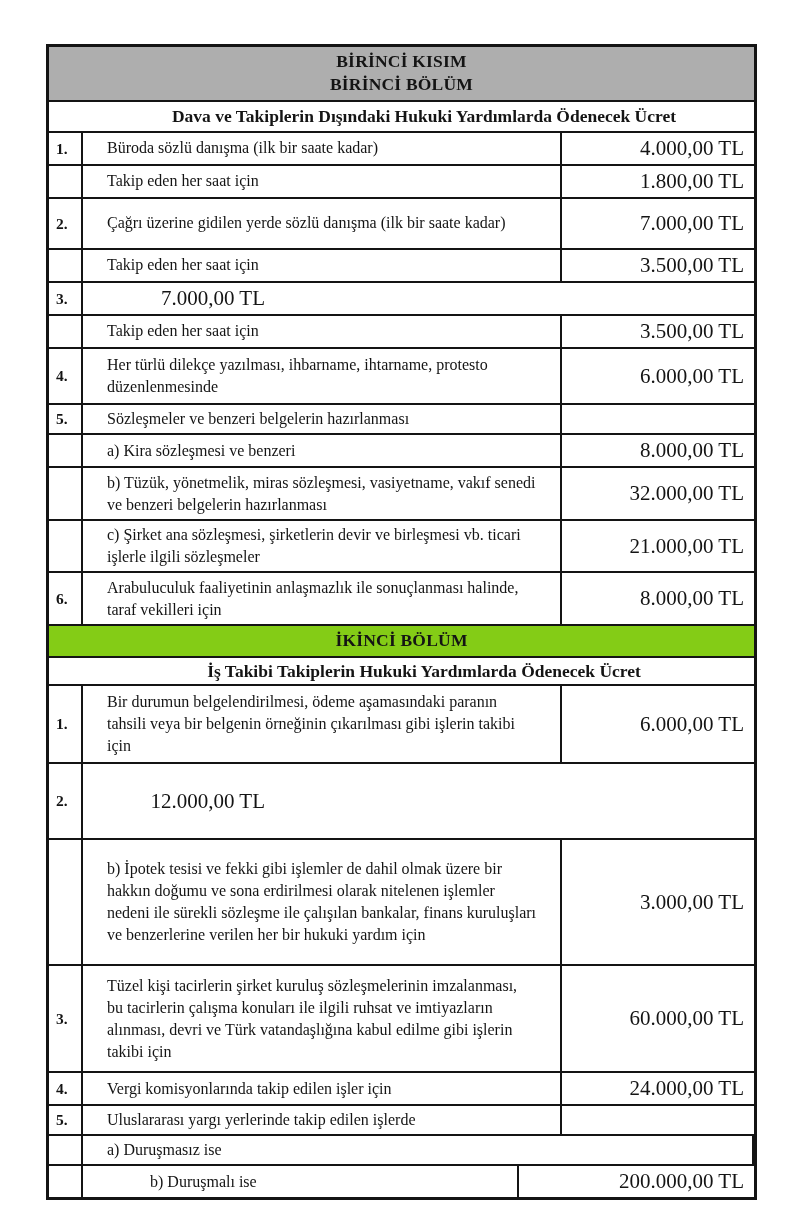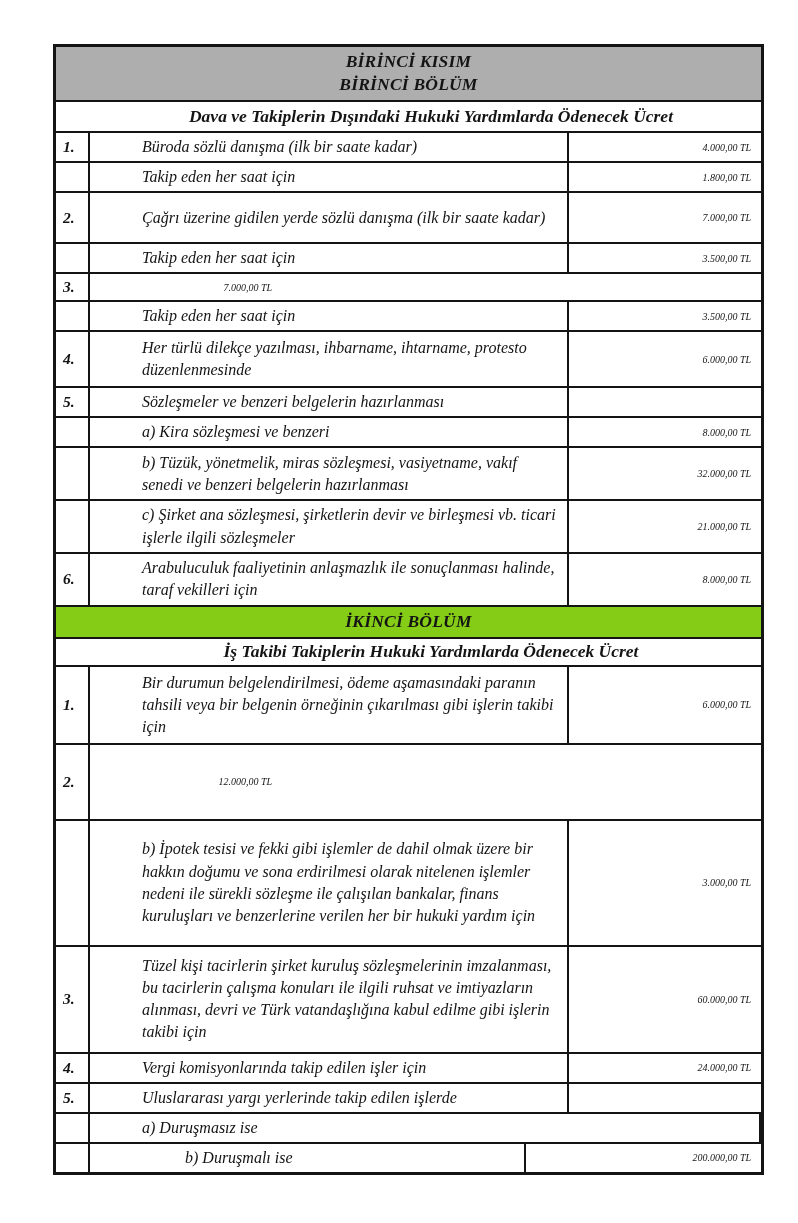--- a/index.html
+++ b/index.html
@@ -12,10 +12,9 @@
     overflow: hidden;
   }
   .page {
-    position: absolute; left: 8px; top: 0;
+    position: absolute; left: 1px; top: 0;
     width: 712px; height: 1223px;
     background: #ffffff;
-    font-style: italic;
   }
   .fee-table {
     position: absolute;

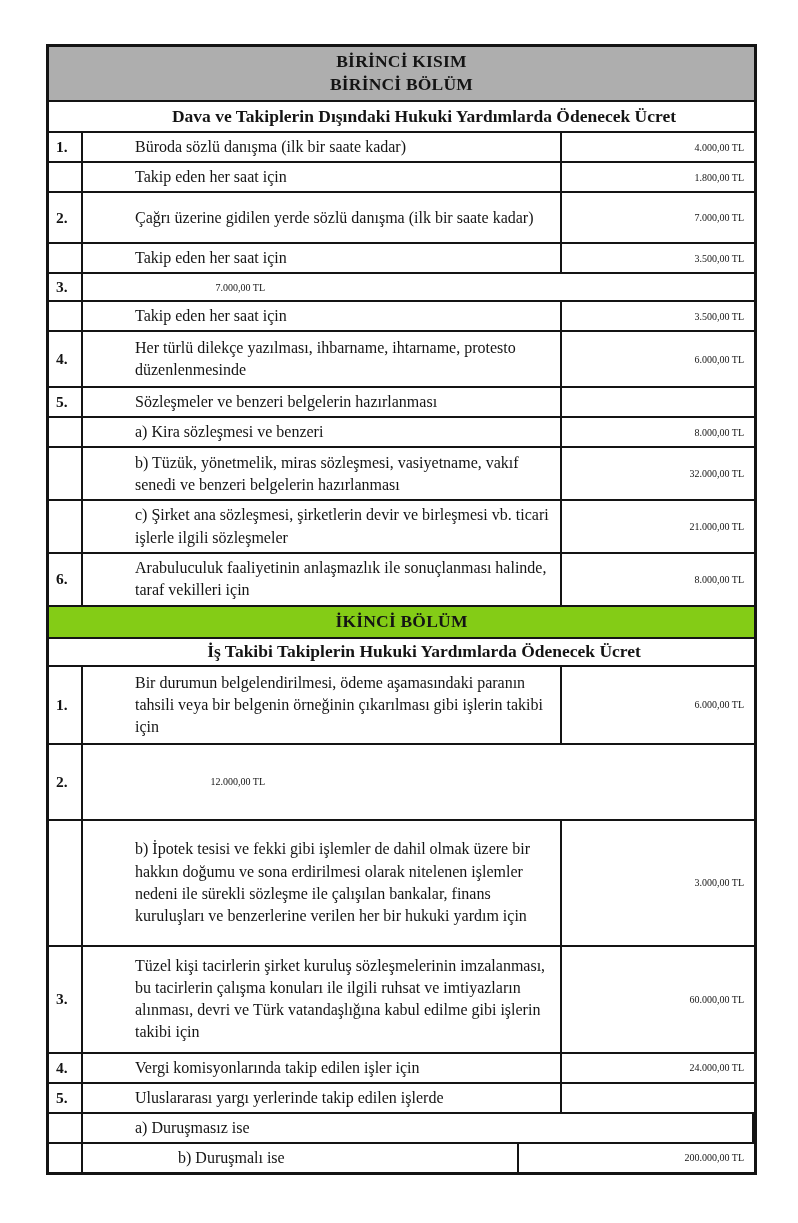--- a/index.html
+++ b/index.html
@@ -64,10 +64,9 @@
     flex: 1 1 auto;
     border-right: 2px solid #141414;
     display: flex; align-items: center;
-    padding: 3px 8px;
+    padding: 3px 24px;
     font-size: 16px;
     line-height: 1.38;
-    margin-left: 44px;
   }
   .c-amt {
     width: 192px;

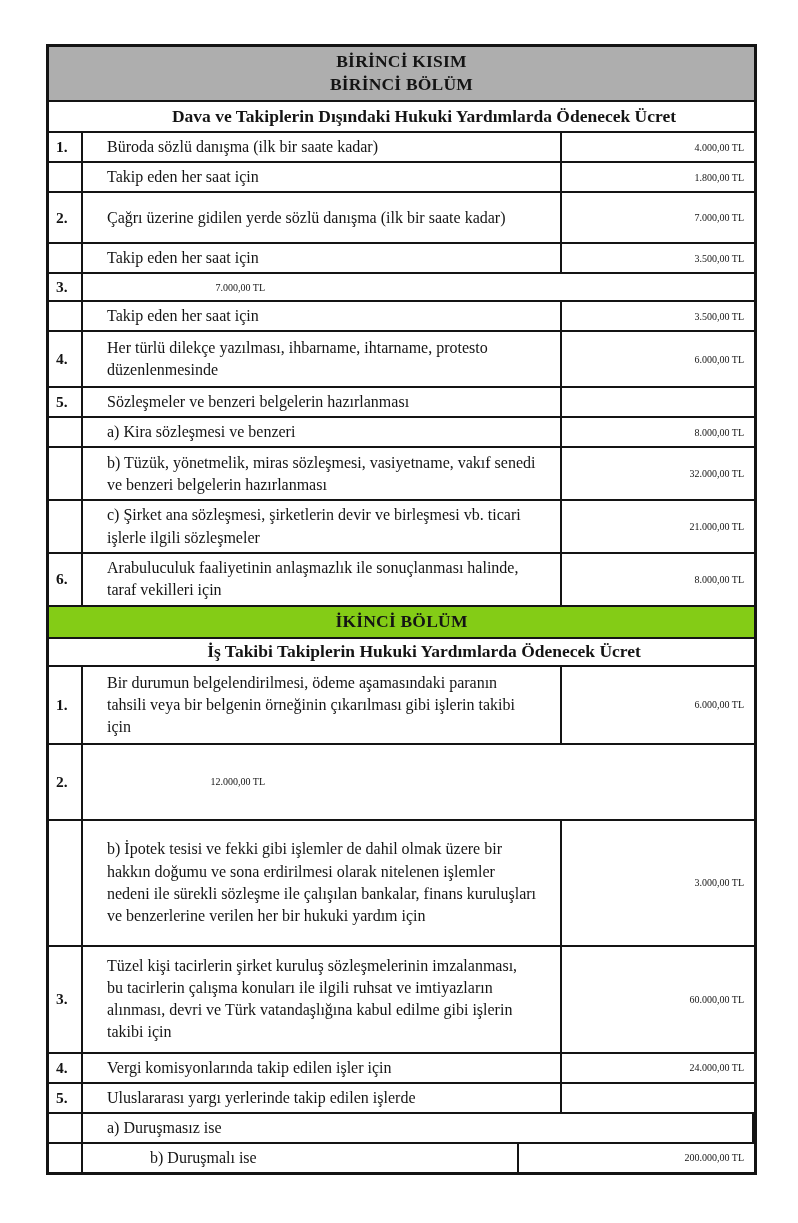--- a/index.html
+++ b/index.html
@@ -73,7 +73,7 @@
     flex: 0 0 192px;
     display: flex; align-items: center; justify-content: flex-end;
     padding: 3px 10px 3px 4px;
-    font-size: 10px;
+    font-size: 21px;
     white-space: nowrap;
   }
 </style>

